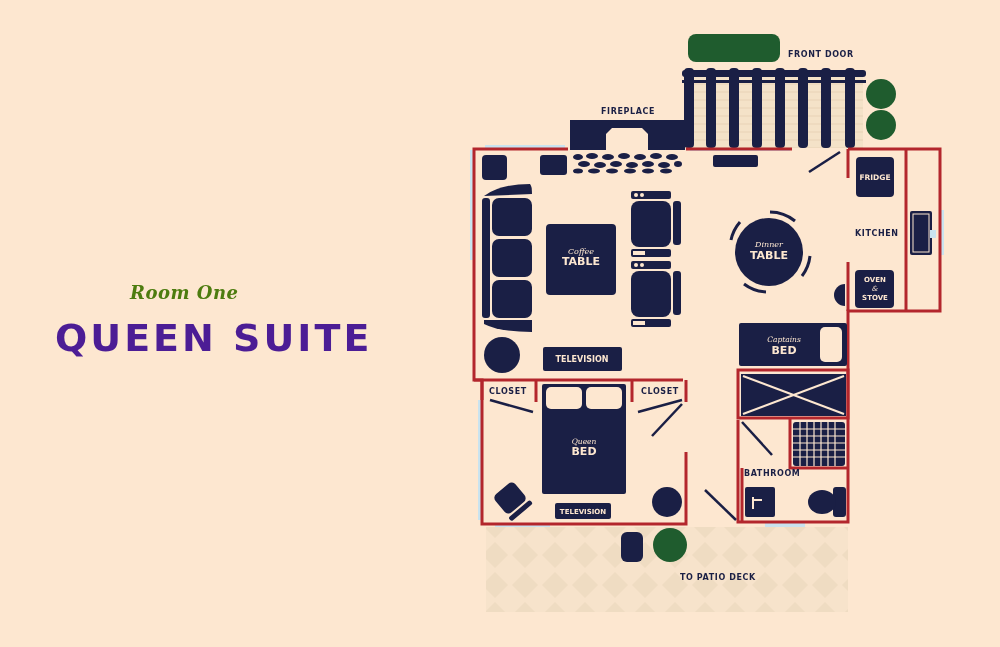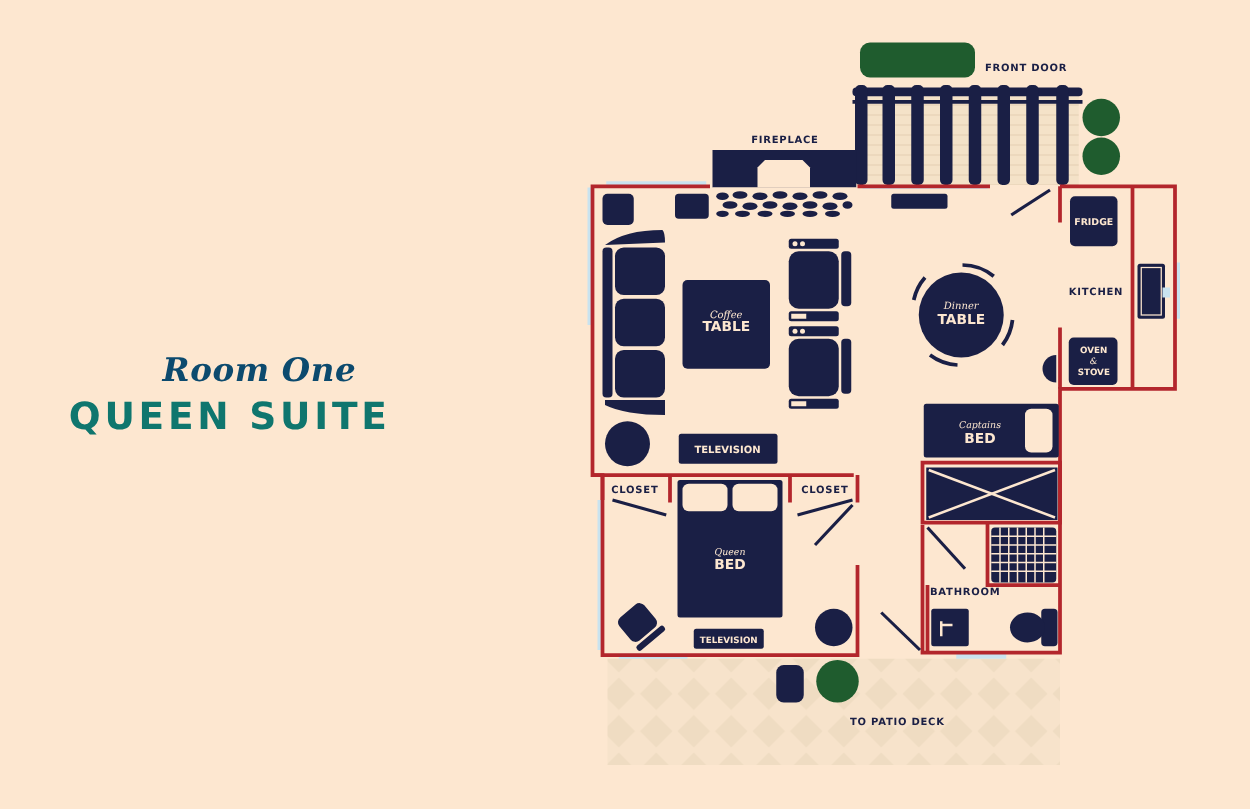--- a/index.html
+++ b/index.html
@@ -4,7 +4,7 @@
 <style>
   html,body{margin:0;padding:0;}
   body{width:1000px;height:647px;background:#fde7d0;position:relative;overflow:hidden;font-family:"DejaVu Sans",sans-serif;}
-  .title-script{position:absolute;left:130px;top:282px;font-family:"DejaVu Serif",serif;font-style:italic;font-weight:bold;font-size:26px;color:#0c4a6e;letter-spacing:0.5px;}
+  .title-script{position:absolute;left:130px;top:282px;font-family:"DejaVu Serif",serif;font-style:italic;font-weight:bold;font-size:18px;color:#4d7c0f;letter-spacing:0.5px;}
   .title-main{position:absolute;left:55px;top:316px;font-family:"DejaVu Sans",sans-serif;font-weight:bold;font-size:30px;color:#0f766e;letter-spacing:3px;}
   svg{position:absolute;left:0;top:0;}
   .lbl{font-family:"DejaVu Sans",sans-serif;font-weight:bold;fill:#1a1f45;font-size:8px;letter-spacing:0.6px;}

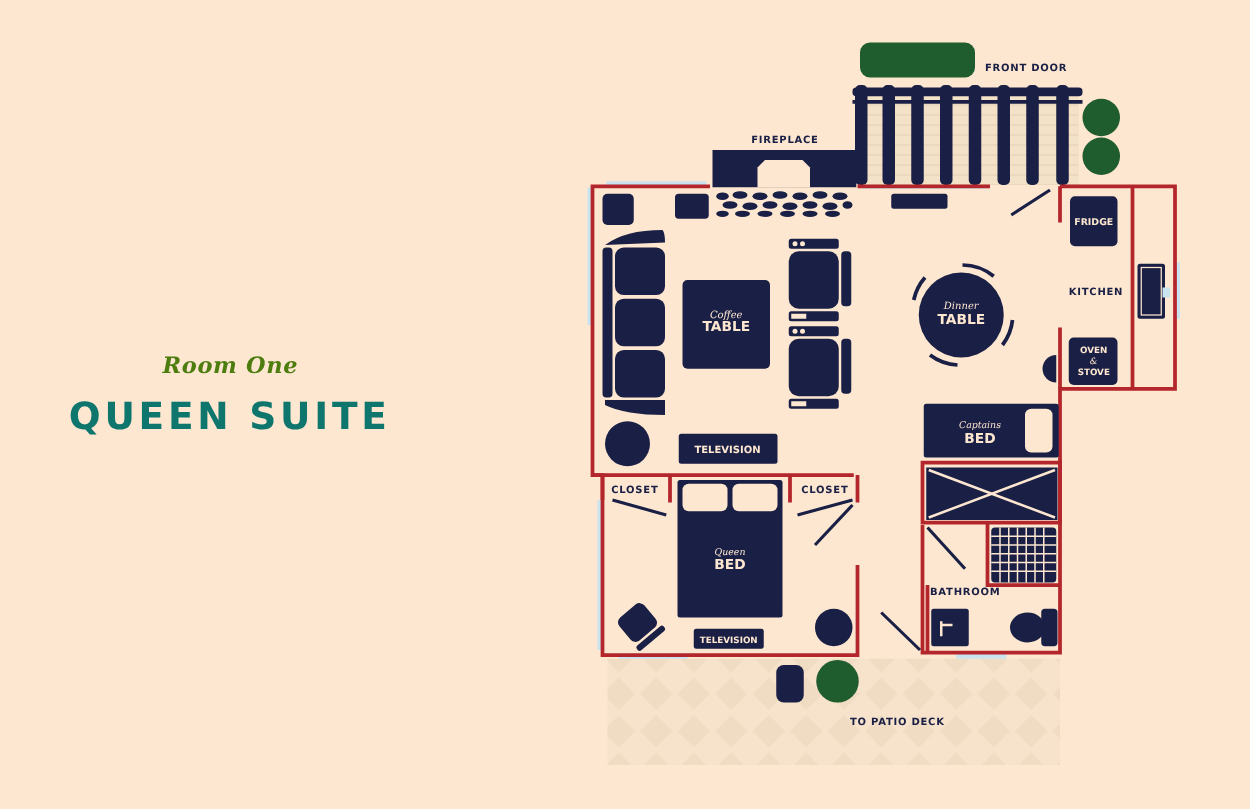--- a/index.html
+++ b/index.html
@@ -5,7 +5,7 @@
   html,body{margin:0;padding:0;}
   body{width:1000px;height:647px;background:#fde7d0;position:relative;overflow:hidden;font-family:"DejaVu Sans",sans-serif;}
   .title-script{position:absolute;left:130px;top:282px;font-family:"DejaVu Serif",serif;font-style:italic;font-weight:bold;font-size:18px;color:#4d7c0f;letter-spacing:0.5px;}
-  .title-main{position:absolute;left:55px;top:316px;font-family:"DejaVu Sans",sans-serif;font-weight:bold;font-size:30px;color:#0f766e;letter-spacing:3px;}
+  .title-main{position:absolute;left:55px;top:316px;font-family:"DejaVu Sans",sans-serif;font-weight:bold;font-size:38px;color:#4c1d95;letter-spacing:3px;}
   svg{position:absolute;left:0;top:0;}
   .lbl{font-family:"DejaVu Sans",sans-serif;font-weight:bold;fill:#1a1f45;font-size:8px;letter-spacing:0.6px;}
   .inl{font-family:"DejaVu Sans",sans-serif;font-weight:bold;fill:#fde7d0;}

